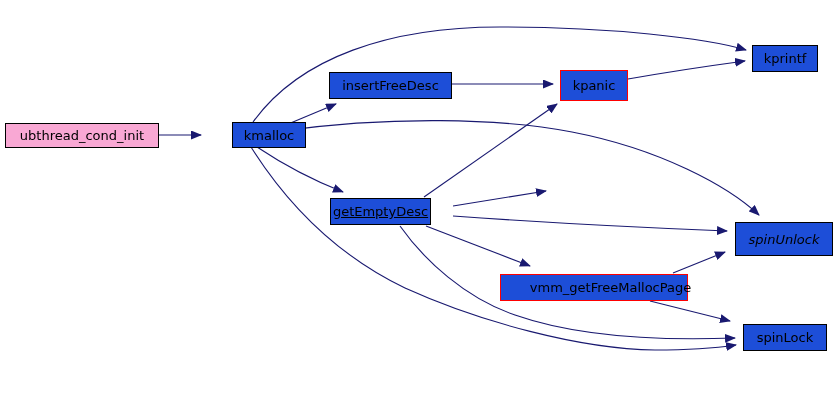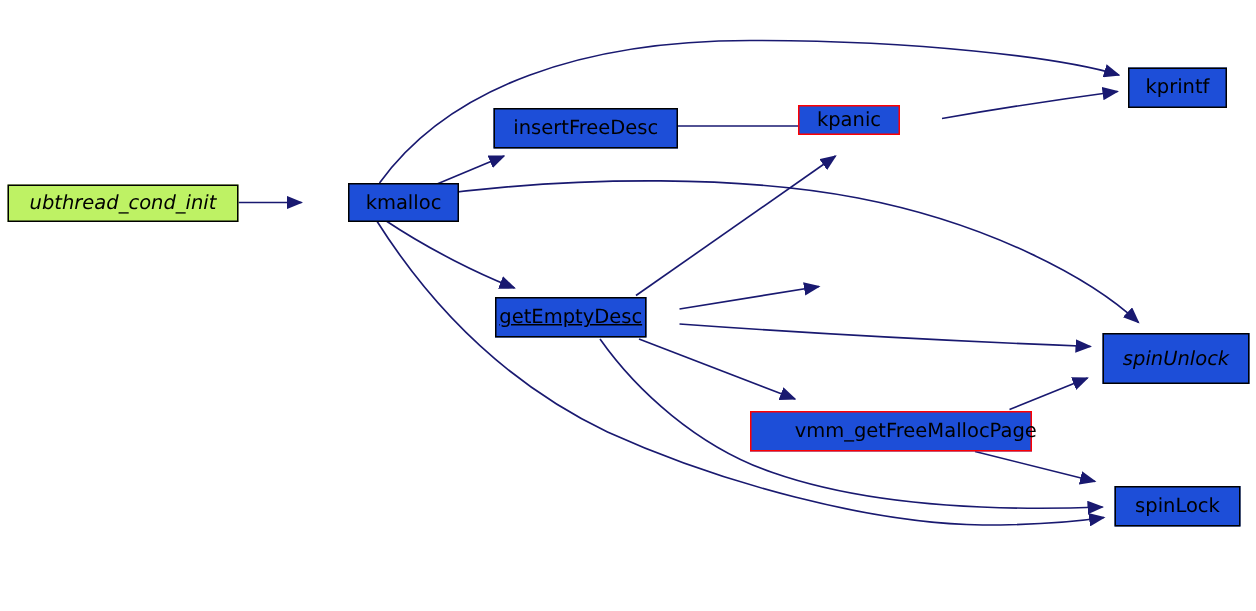--- a/index.html
+++ b/index.html
@@ -61,7 +61,7 @@
 
   <div class="node" style="left:329px;top:72px;width:123px;height:27px;">insertFreeDesc</div>
 
-  <div class="node highlight" style="left:532px;top:70px;width:68px;height:20px;">kpanic</div>
+  <div class="node highlight" style="left:560px;top:70px;width:68px;height:31px;">kpanic</div>
 
   <div class="node" style="left:752px;top:45px;width:66px;height:27px;">kprintf</div>
 

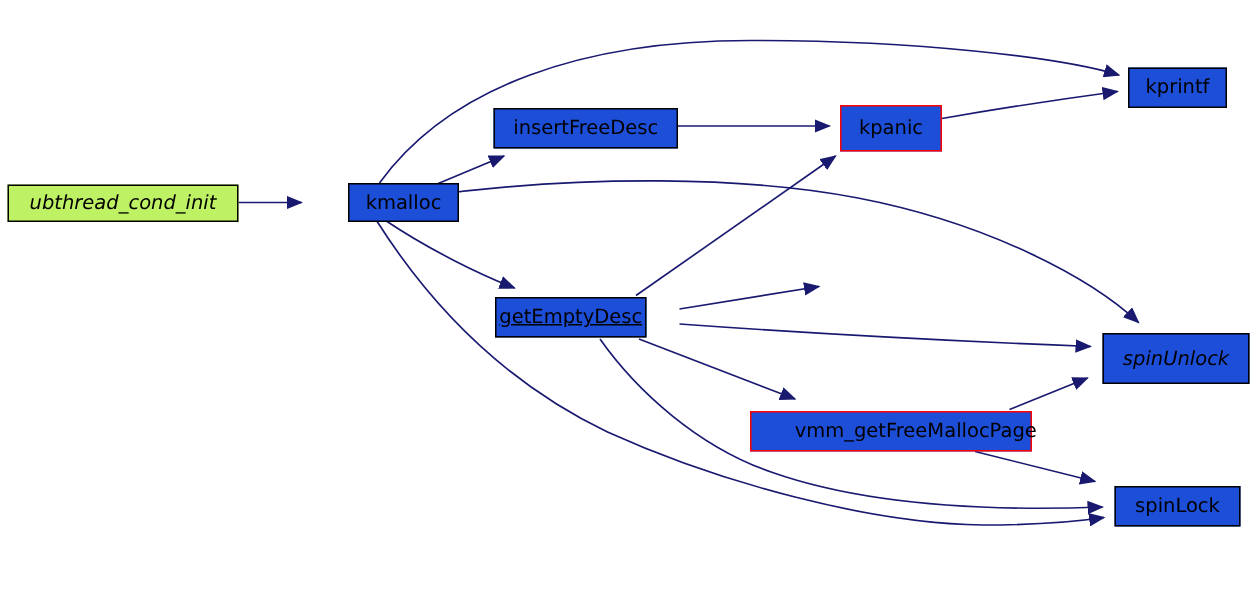--- a/index.html
+++ b/index.html
@@ -24,7 +24,7 @@
     white-space:nowrap;
     z-index:2;
   }
-  .node.root{background:#bef264;font-style:italic;}
+  .node.root{background:#f9a8d4;}
   .node.highlight{border-color:#ff0000;}
 </style>
 </head>

